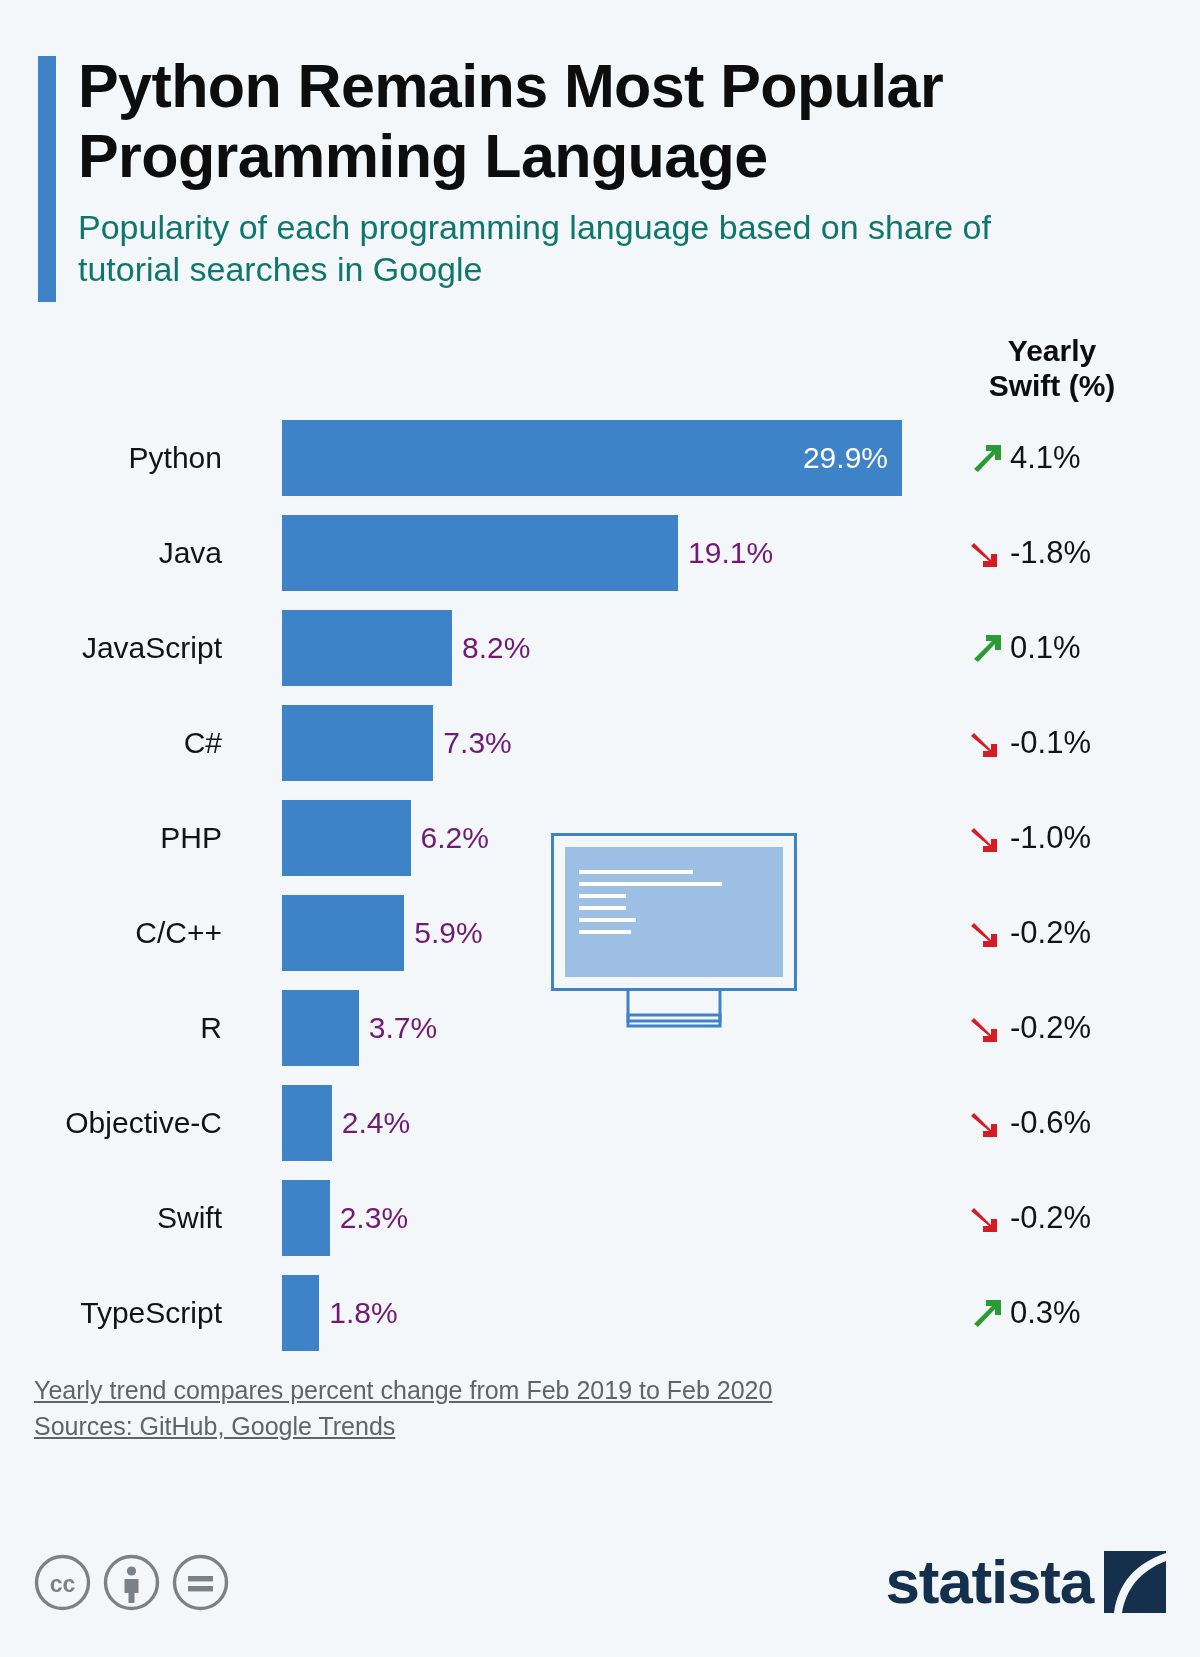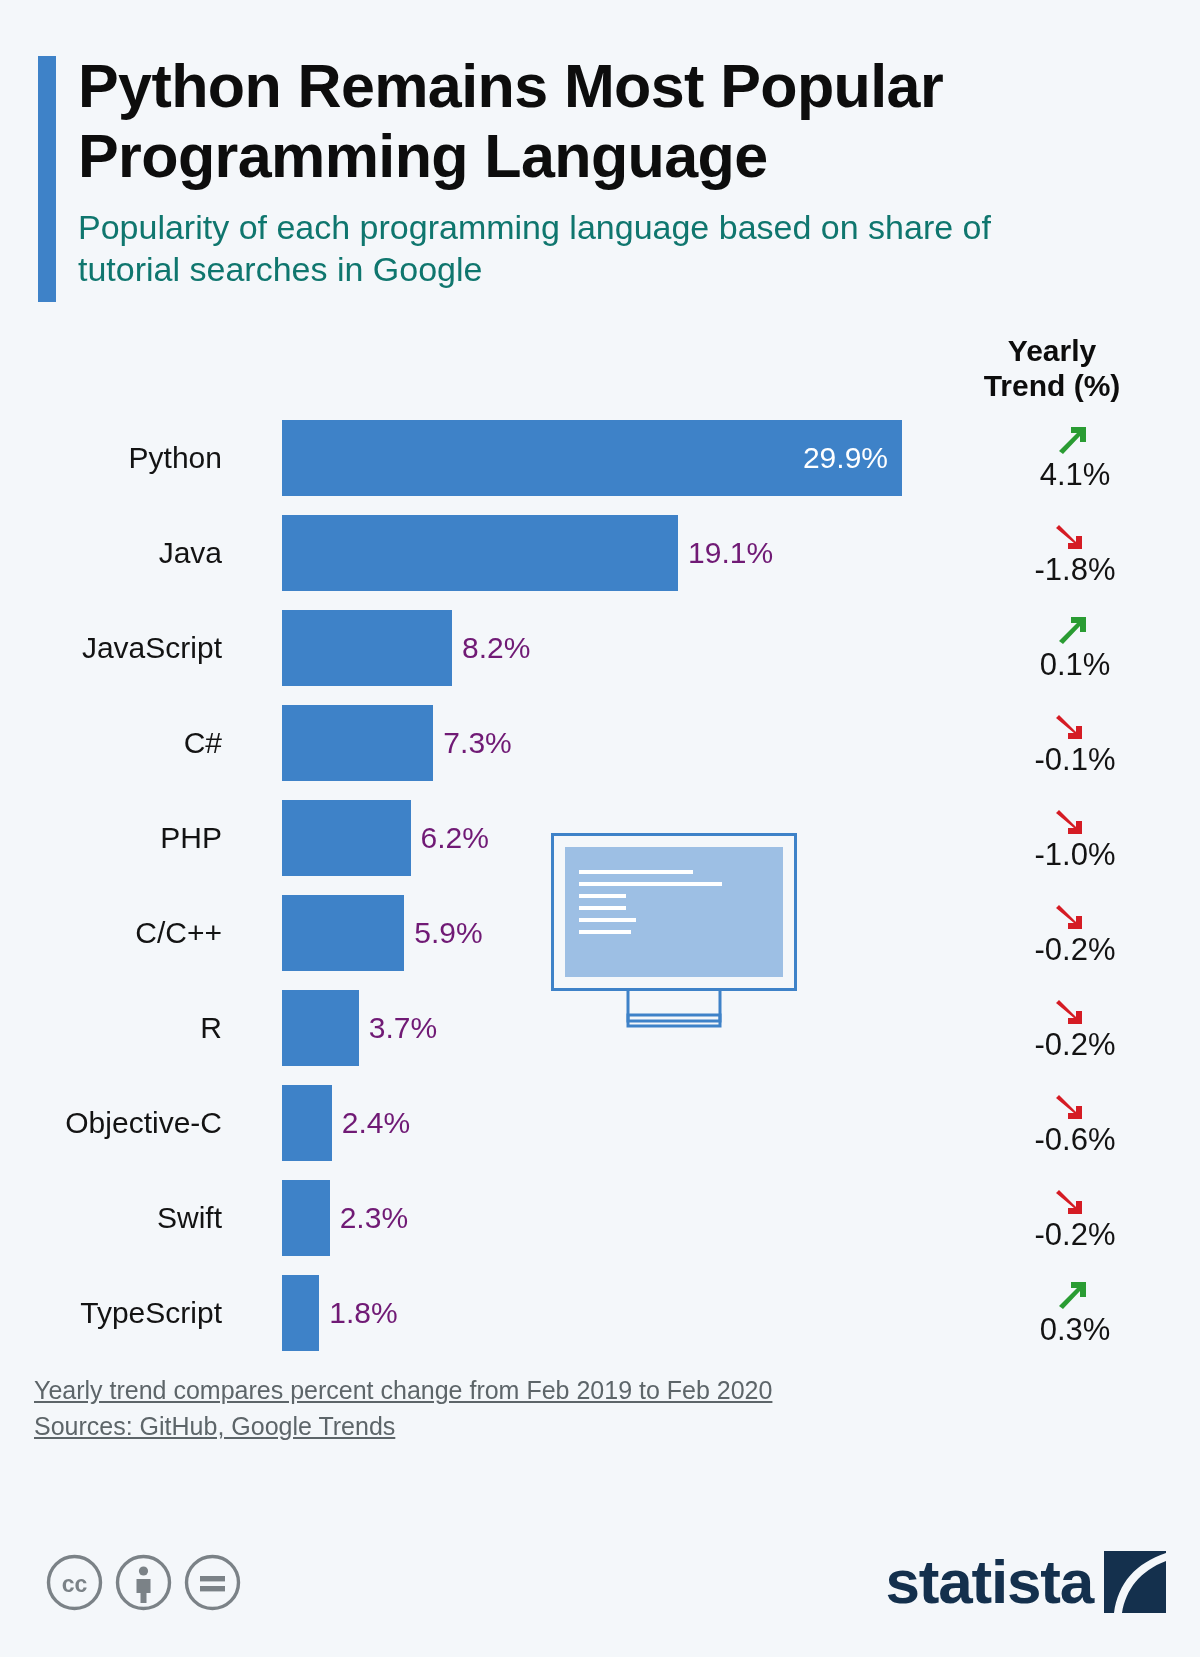--- a/index.html
+++ b/index.html
@@ -205,7 +205,7 @@
 
   <div class="trend-header">
     <div>Yearly</div>
-    <div>Trend (%)</div>
+    <div>Swift (%)</div>
   </div>
 
   <div class="chart" id="chart">

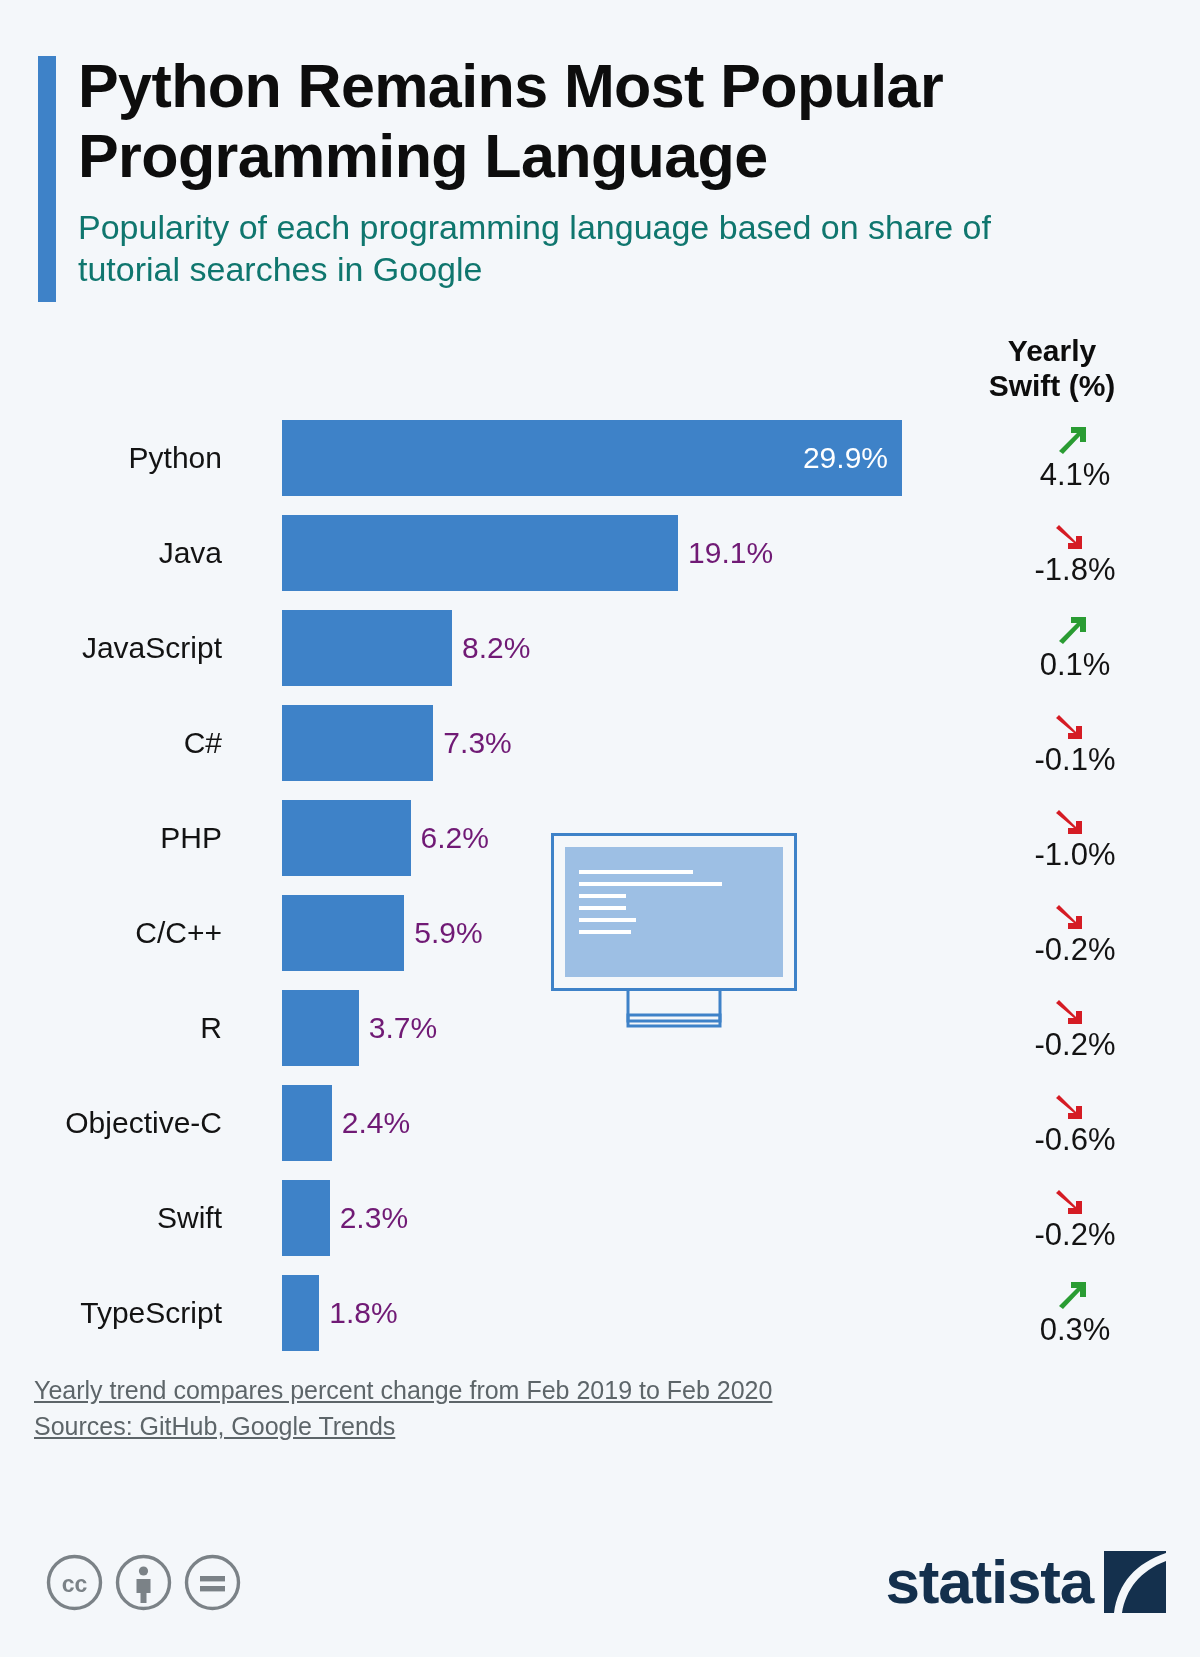--- a/index.html
+++ b/index.html
@@ -126,7 +126,6 @@
     justify-content: flex-start;
     padding-left: 30px;
     box-sizing: border-box;
-    flex-direction: column;
   }
   .trend-arrow {
     width: 34px;

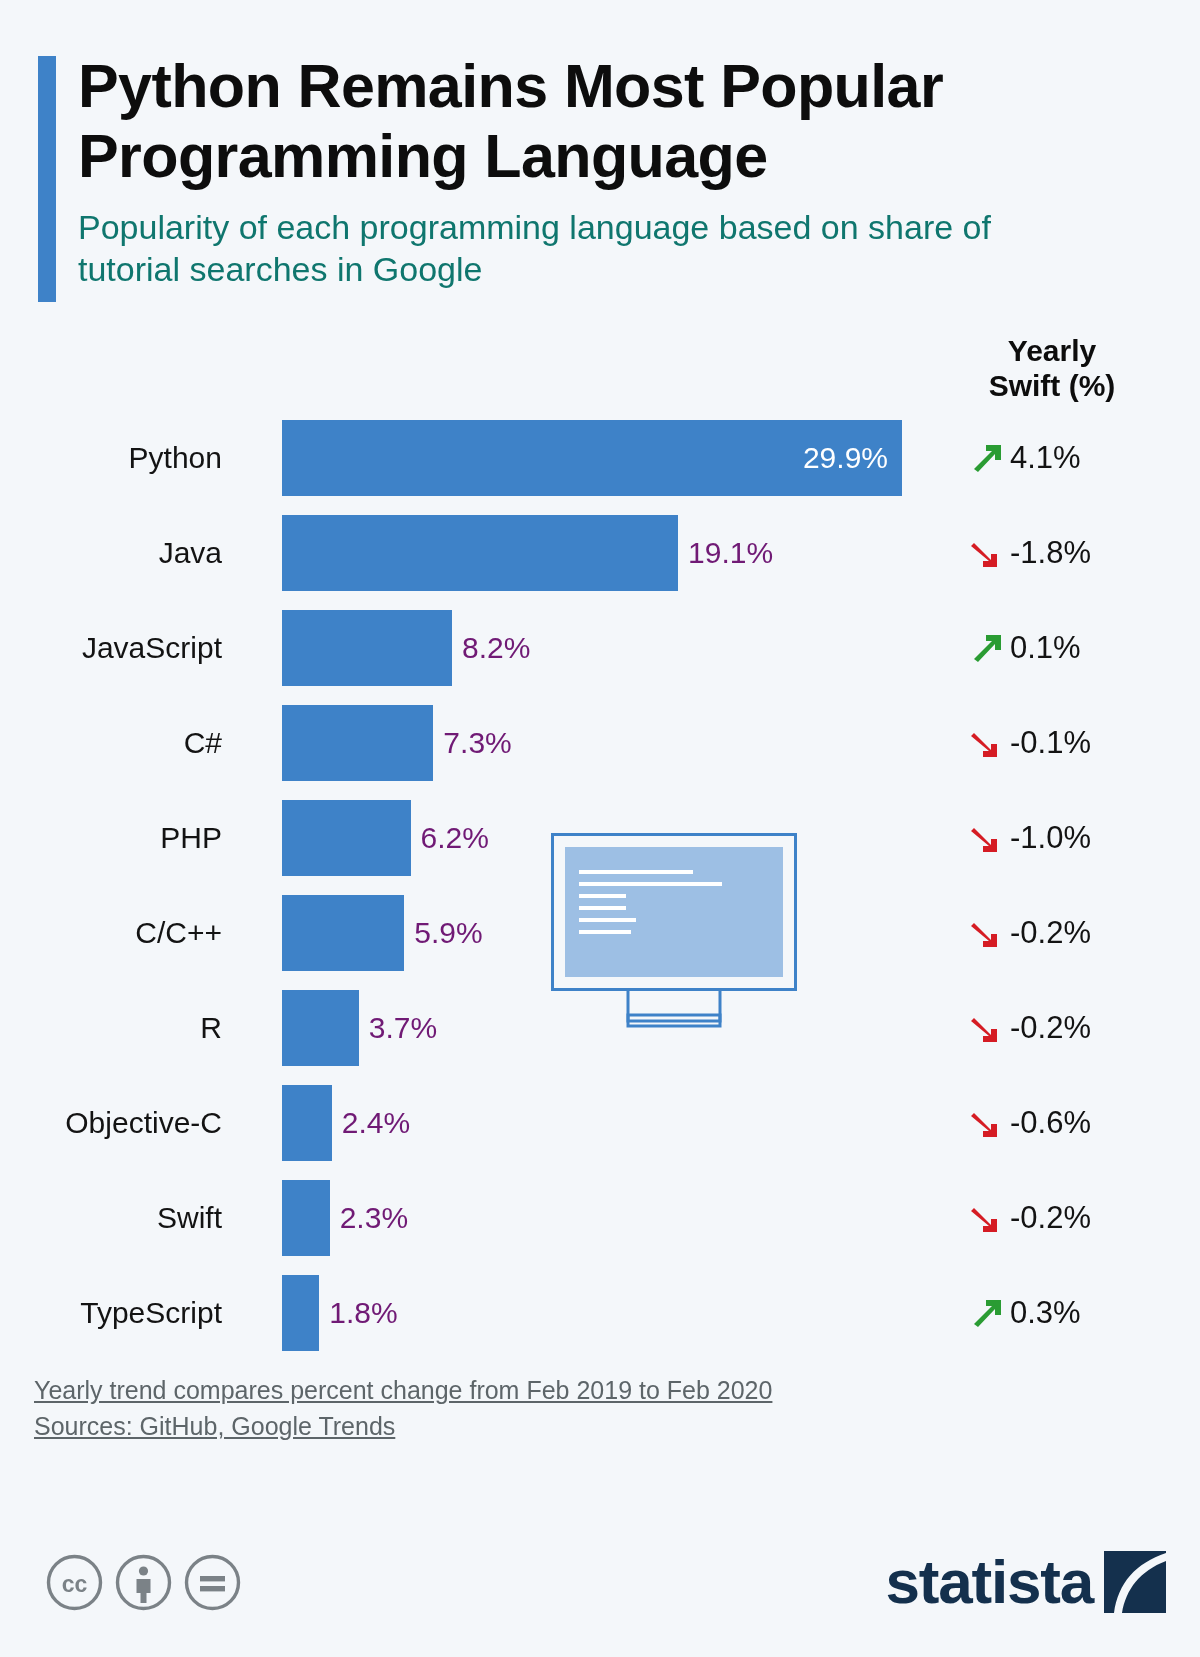--- a/index.html
+++ b/index.html
@@ -171,7 +171,6 @@
     align-items: center;
     justify-content: space-between;
     box-sizing: border-box;
-    margin-left: 12px;
   }
   .cc-icons {
     display: flex;

